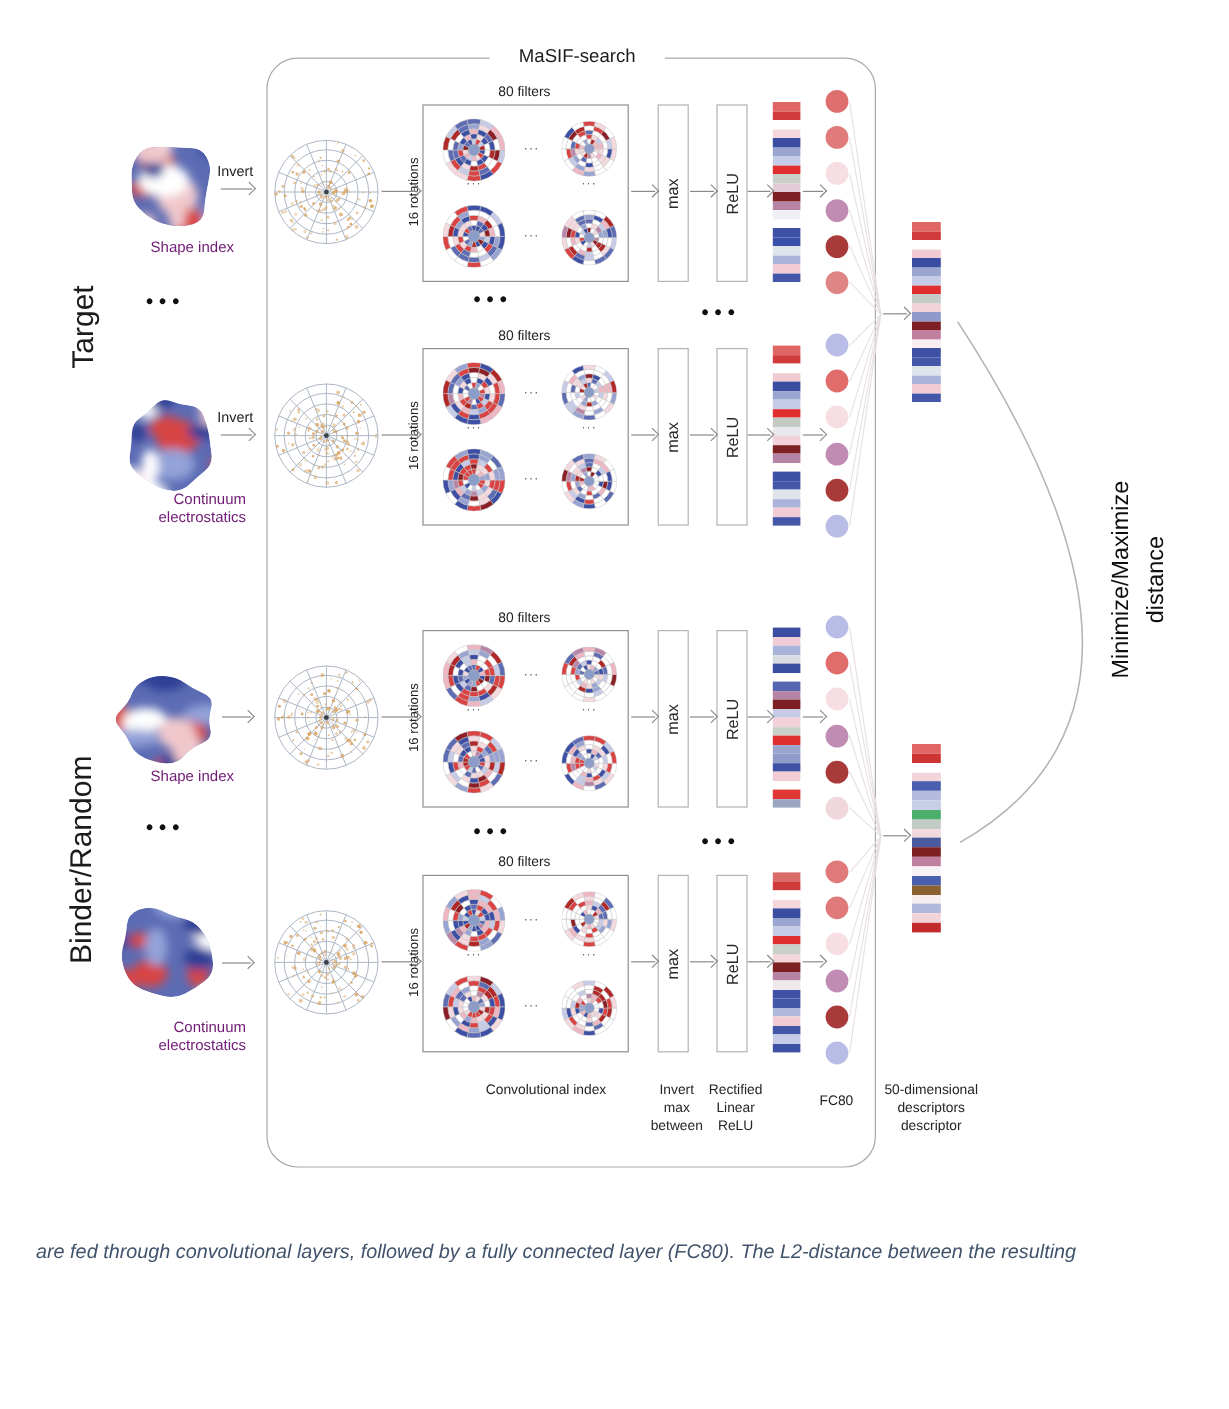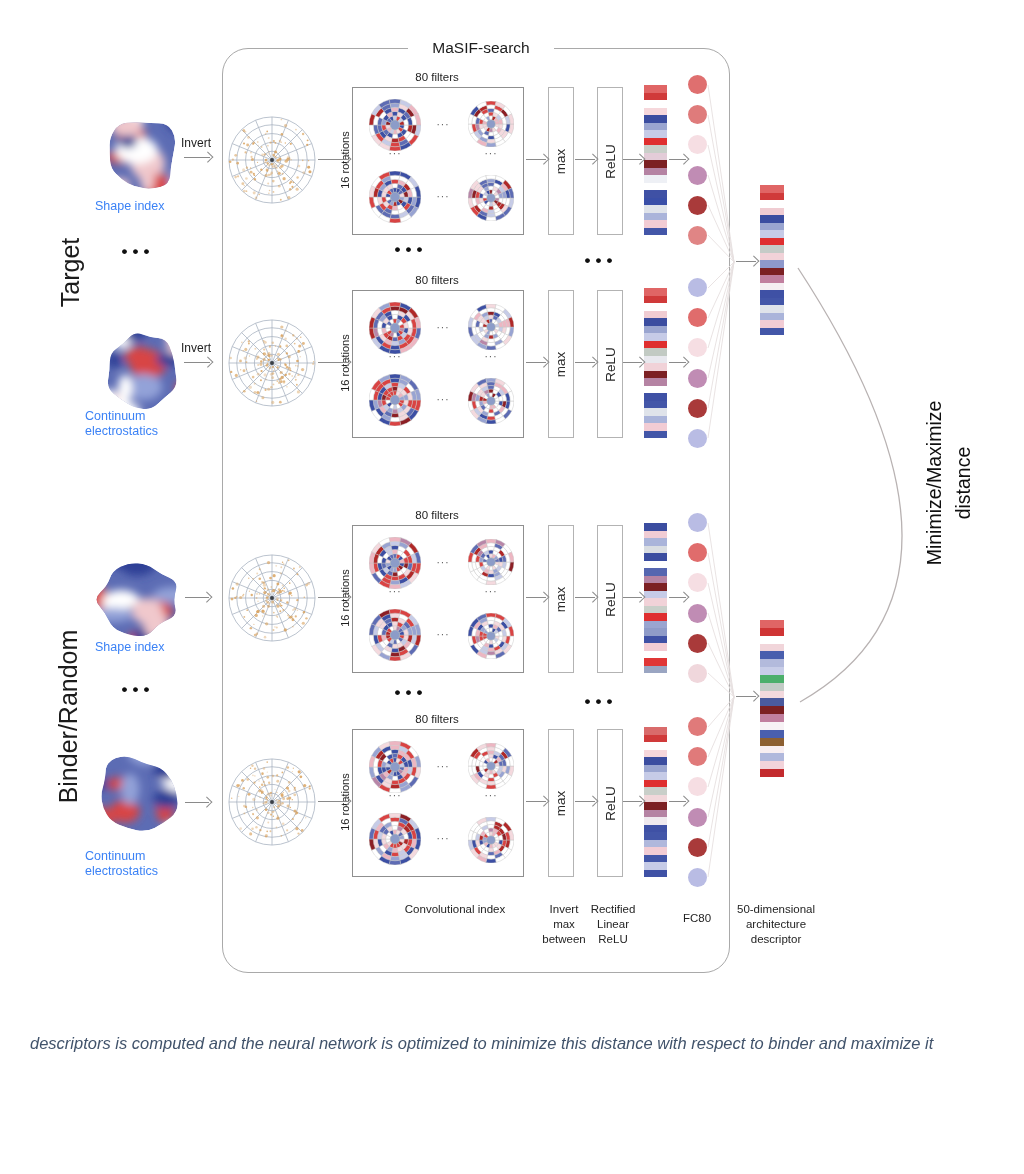--- a/index.html
+++ b/index.html
@@ -40,7 +40,7 @@
   
   .side-label{position:absolute;transform:rotate(-90deg);font-size:25px;color:#1b1b1b;
               text-align:center;white-space:nowrap;}
-  .patch-label{position:absolute;font-size:12.5px;line-height:14.5px;color:#3b82f6;text-align:left;}
+  .patch-label{position:absolute;font-size:12.5px;line-height:14.5px;color:#701a75;text-align:right;}
   .invert-label{position:absolute;width:48px;text-align:center;font-size:12px;color:#1e1e1e;}
   
   .b-label{position:absolute;font-size:11.5px;line-height:15px;color:#242424;text-align:center;}

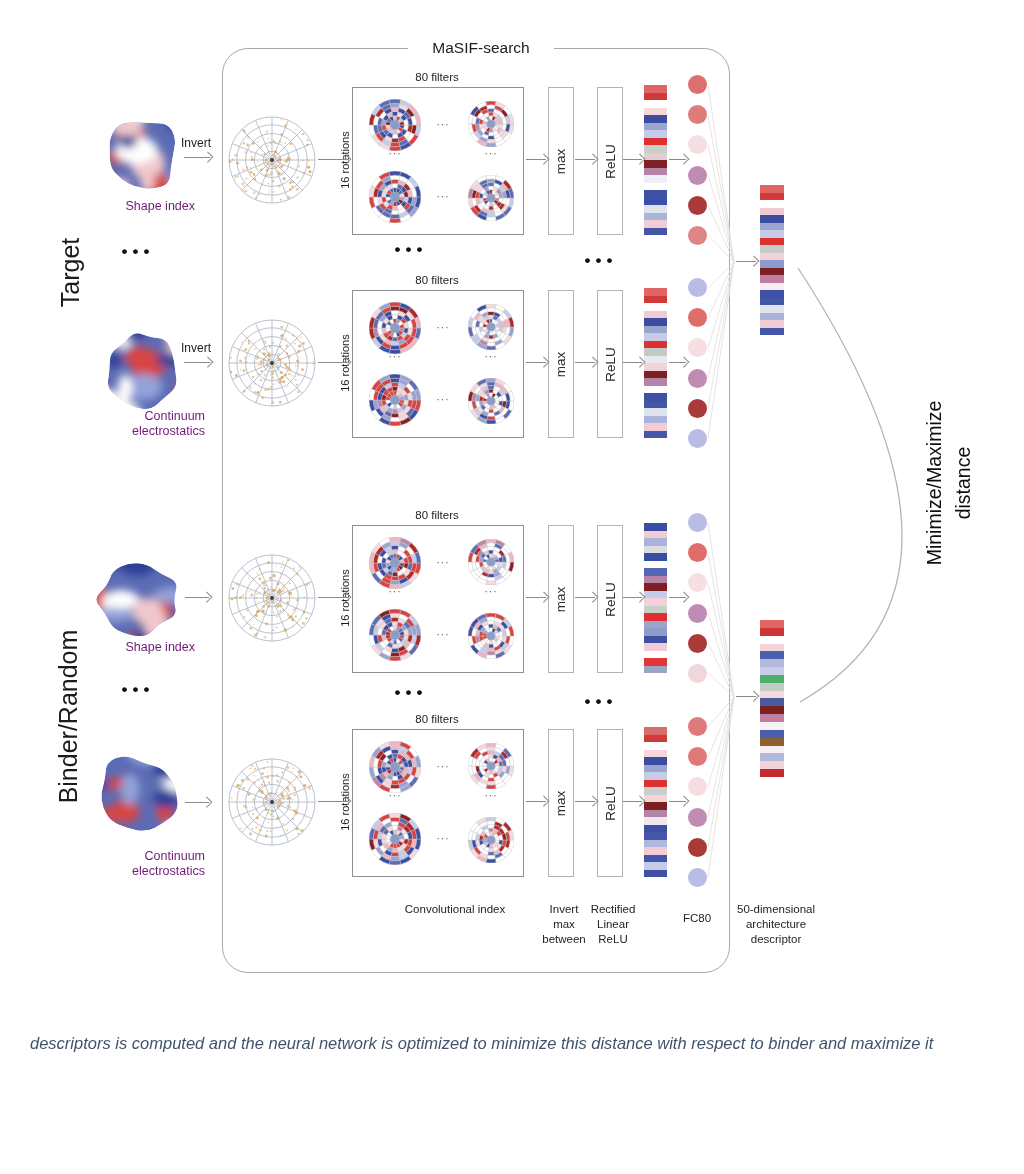--- a/index.html
+++ b/index.html
@@ -2267,7 +2267,7 @@
   <div class="b-label" style="left:667px;top:911px;width:60px;">FC80</div>
   <div class="b-label" style="left:716px;top:902px;width:120px;">
     <span>50-dimensional</span><br>
-    <span>architecture</span><br>
+    <span>descriptors</span><br>
     <span>descriptor</span>
   </div>
 

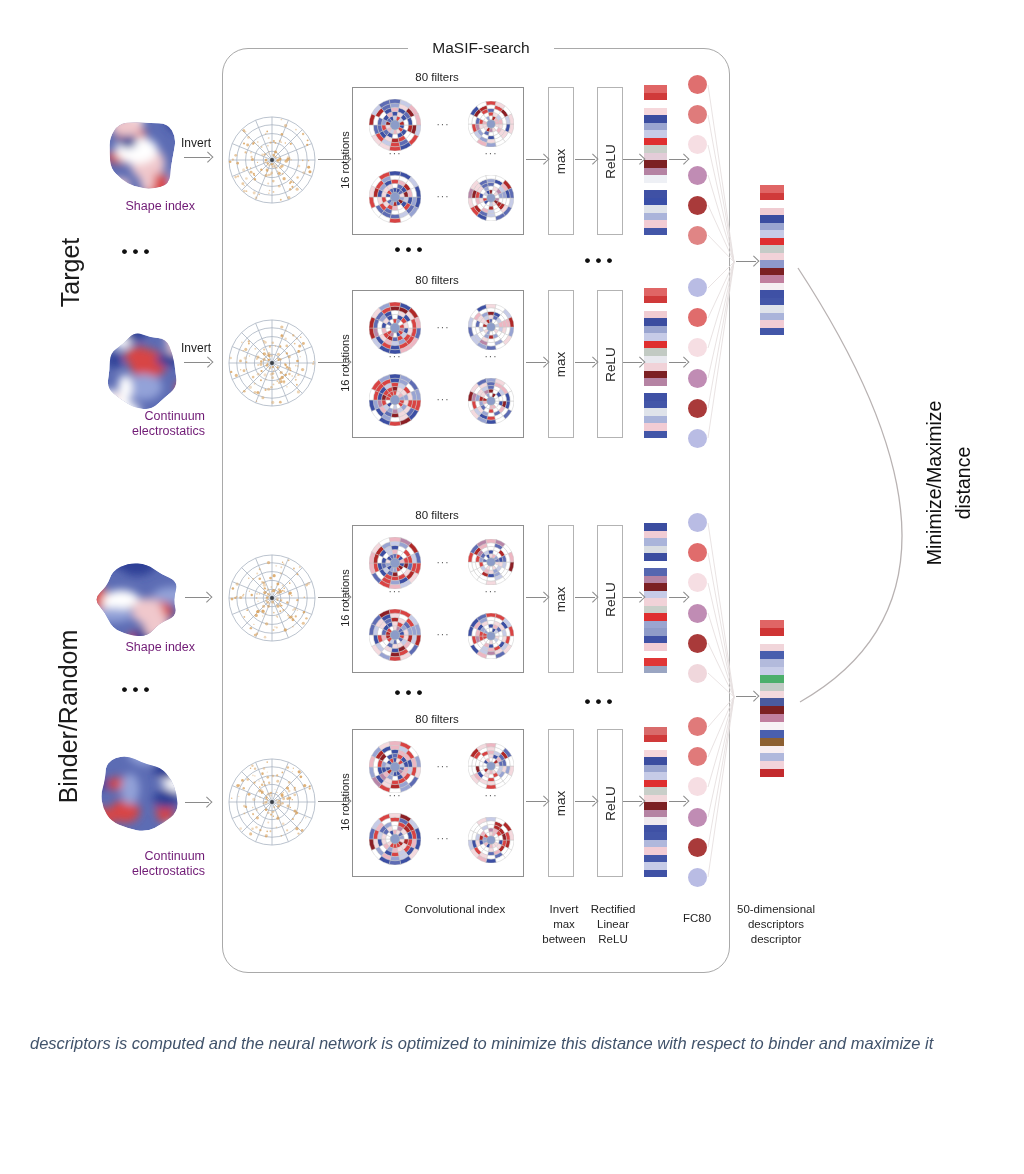--- a/index.html
+++ b/index.html
@@ -2272,6 +2272,7 @@
   </div>
 
   <div class="caption">
+    <span>are fed through convolutional layers, followed by a fully connected layer (FC80). The L2-distance between the resulting</span>
     <span>descriptors is computed and the neural network is optimized to minimize this distance with respect to binder and maximize it</span>
   </div>
 

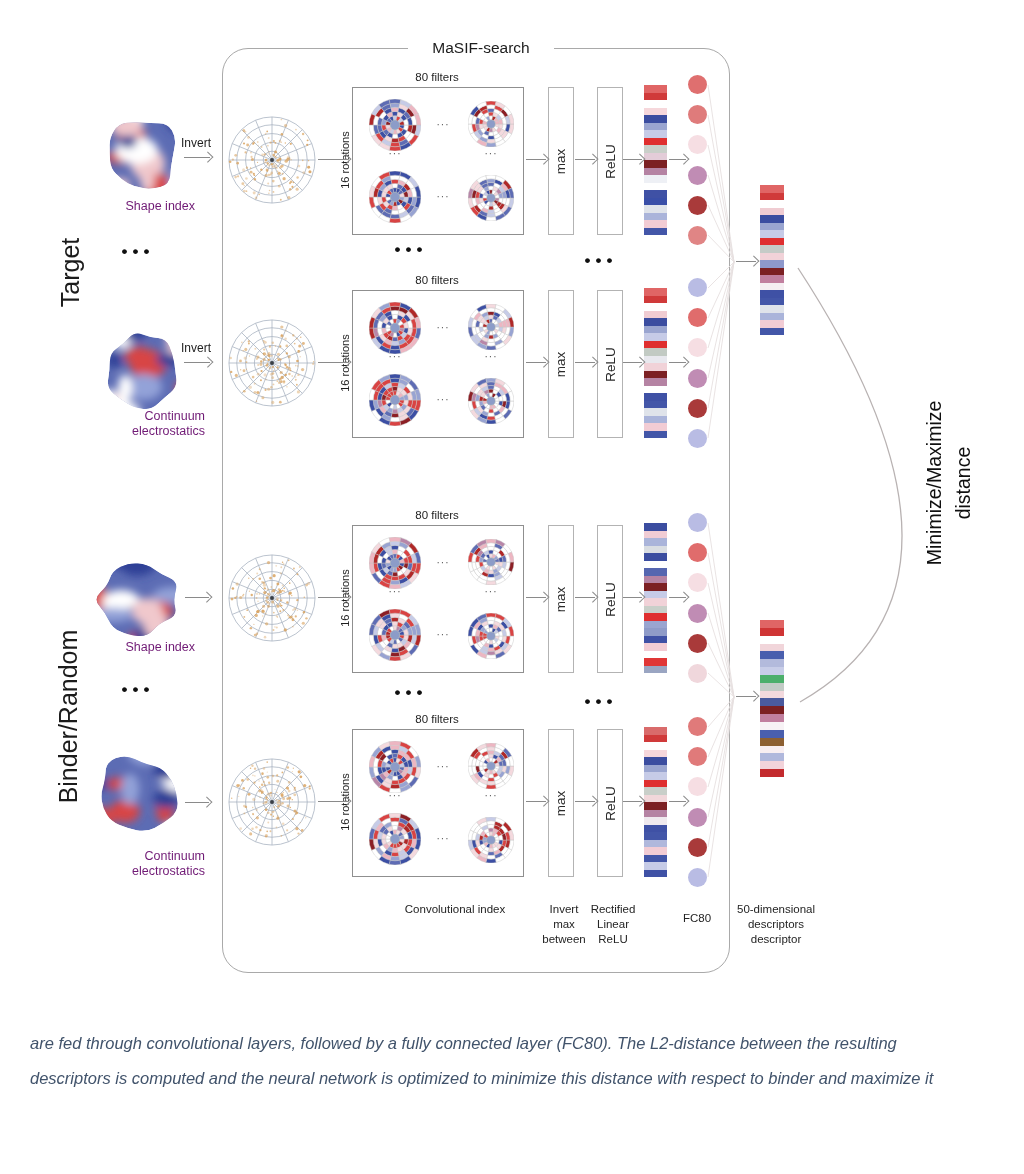--- a/index.html
+++ b/index.html
@@ -2273,7 +2273,6 @@
 
   <div class="caption">
     <span>are fed through convolutional layers, followed by a fully connected layer (FC80). The L2-distance between the resulting</span>
-    <span>descriptors is computed and the neural network is optimized to minimize this distance with respect to binder and maximize it</span>
   </div>
 
   <div id="arrow-layer">

